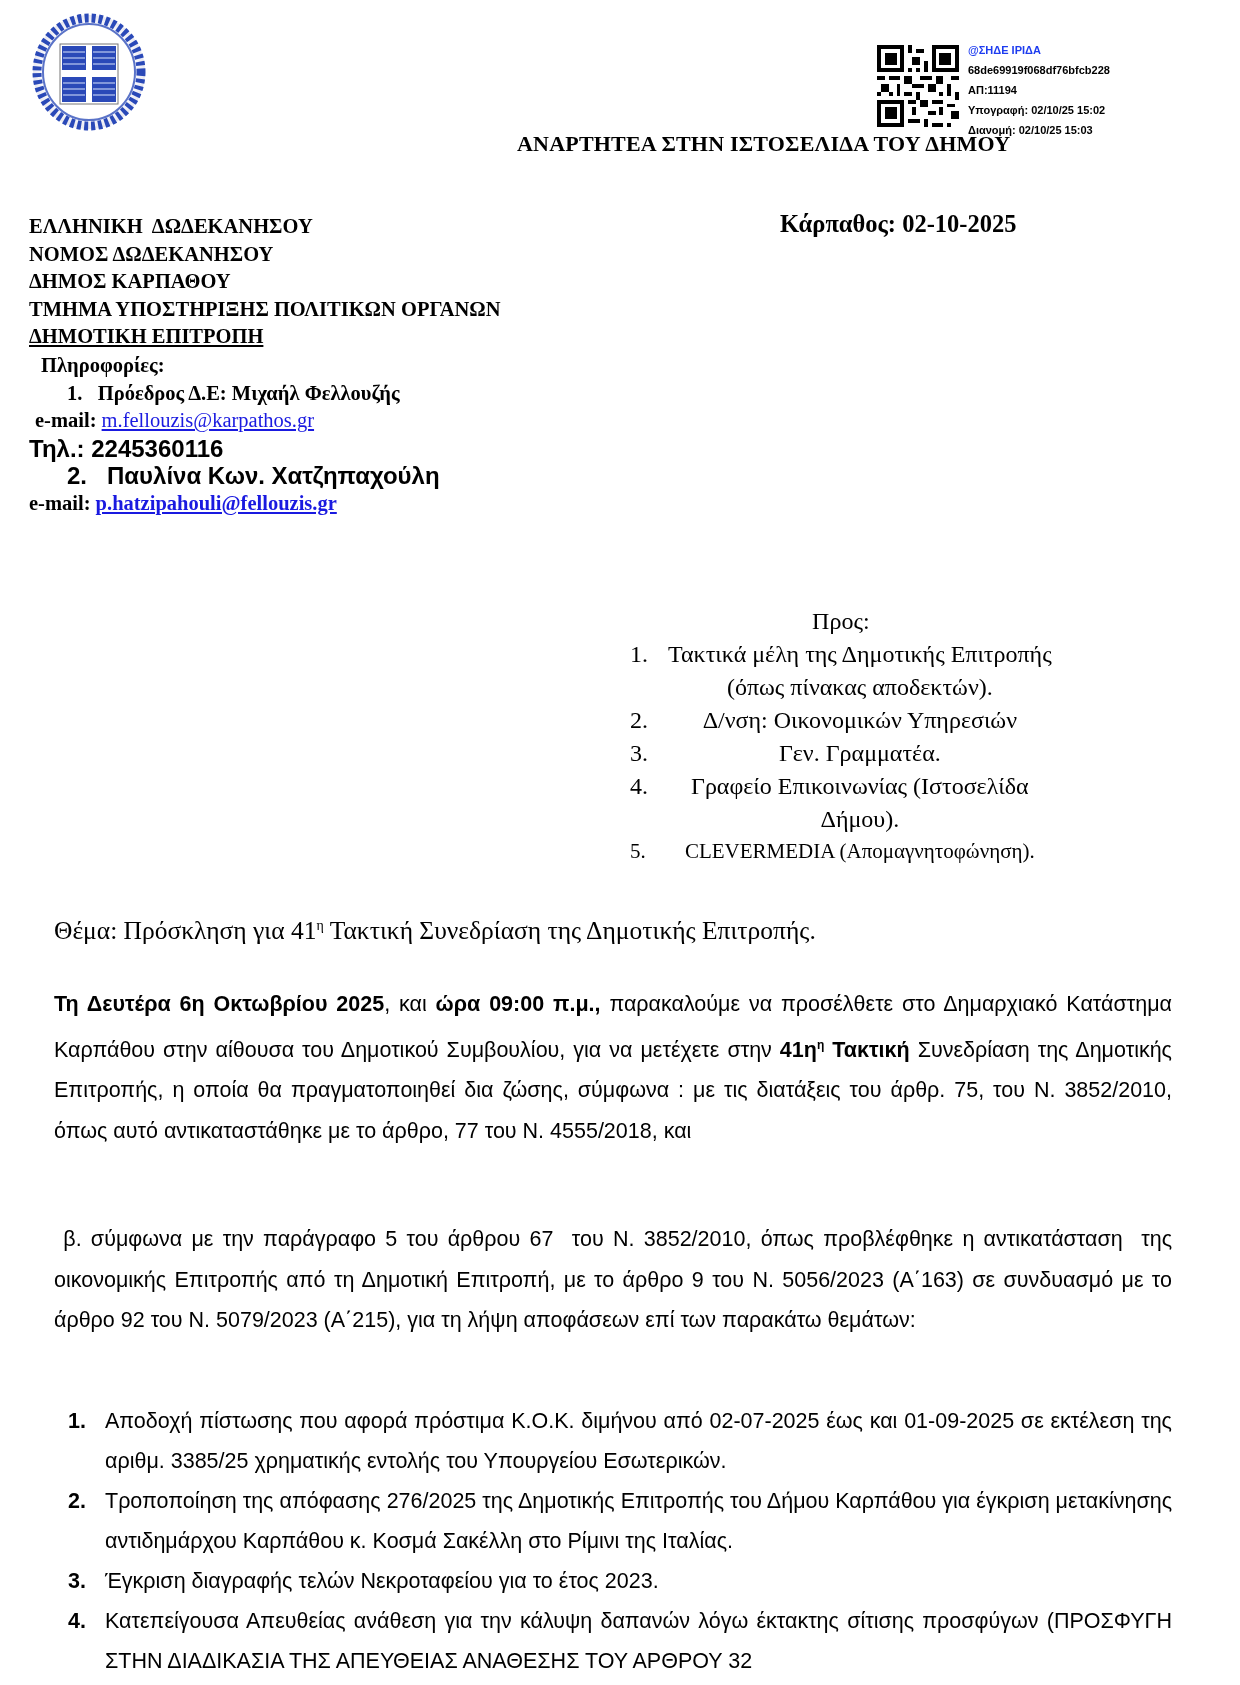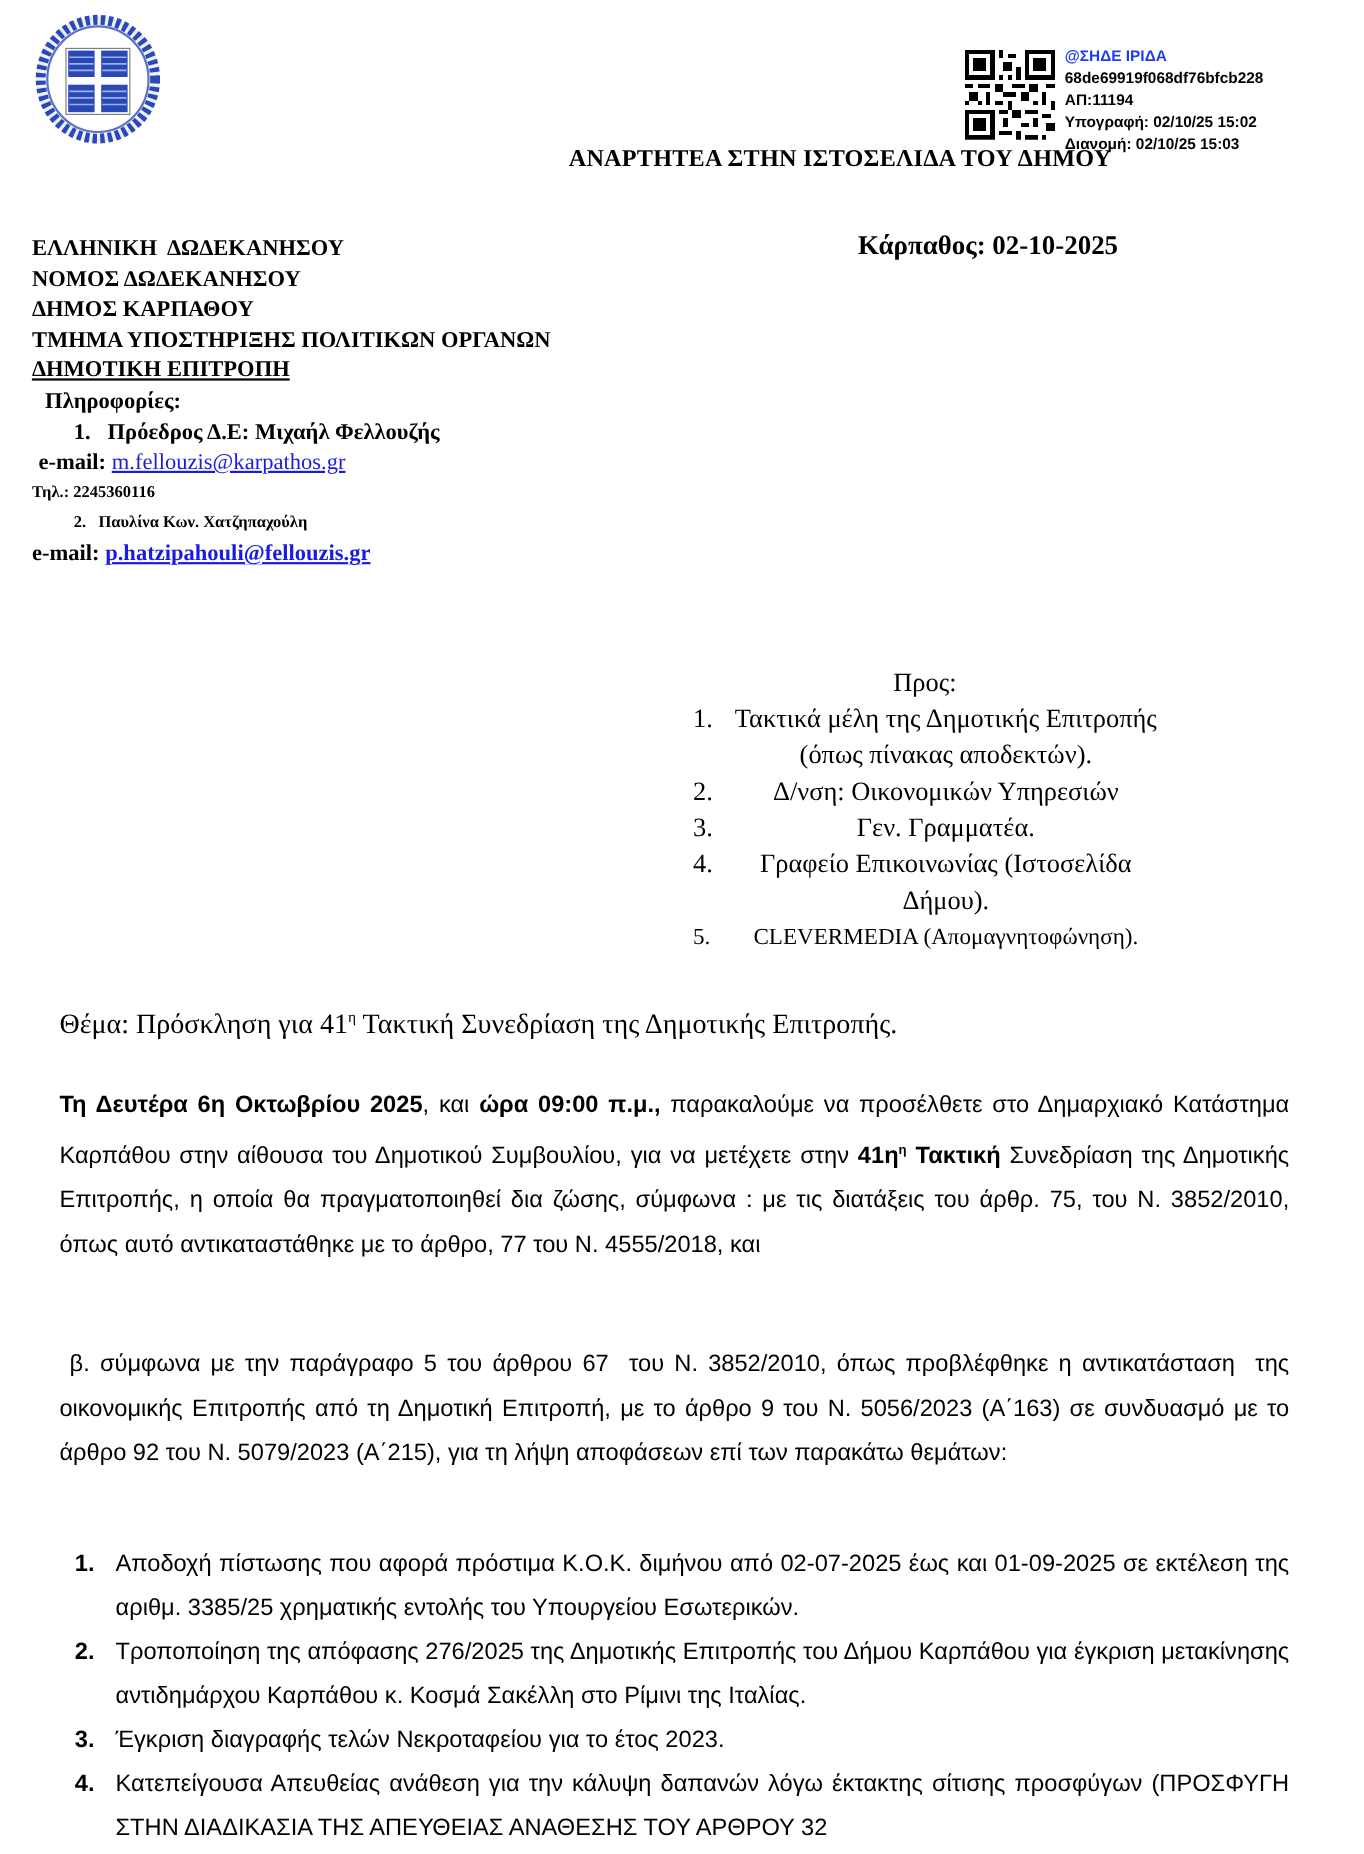--- a/index.html
+++ b/index.html
@@ -12,7 +12,7 @@
 
   
   .qr { left: 876px; top: 45px; width: 84px; height: 82px; }
-  .stamp { left: 968px; top: 40px; font-family: "Liberation Sans", "DejaVu Sans", sans-serif; font-size: 14px; font-weight: bold; line-height: 20px; }
+  .stamp { left: 968px; top: 40px; font-family: "Liberation Sans", "DejaVu Sans", sans-serif; font-size: 11px; font-weight: bold; line-height: 20px; }
   .stamp .brand { color: #1d3cf0; }
 
   .post-title { left: 517px; top: 131px; font-size: 22px; font-weight: bold; letter-spacing: 0.2px; white-space: nowrap; }

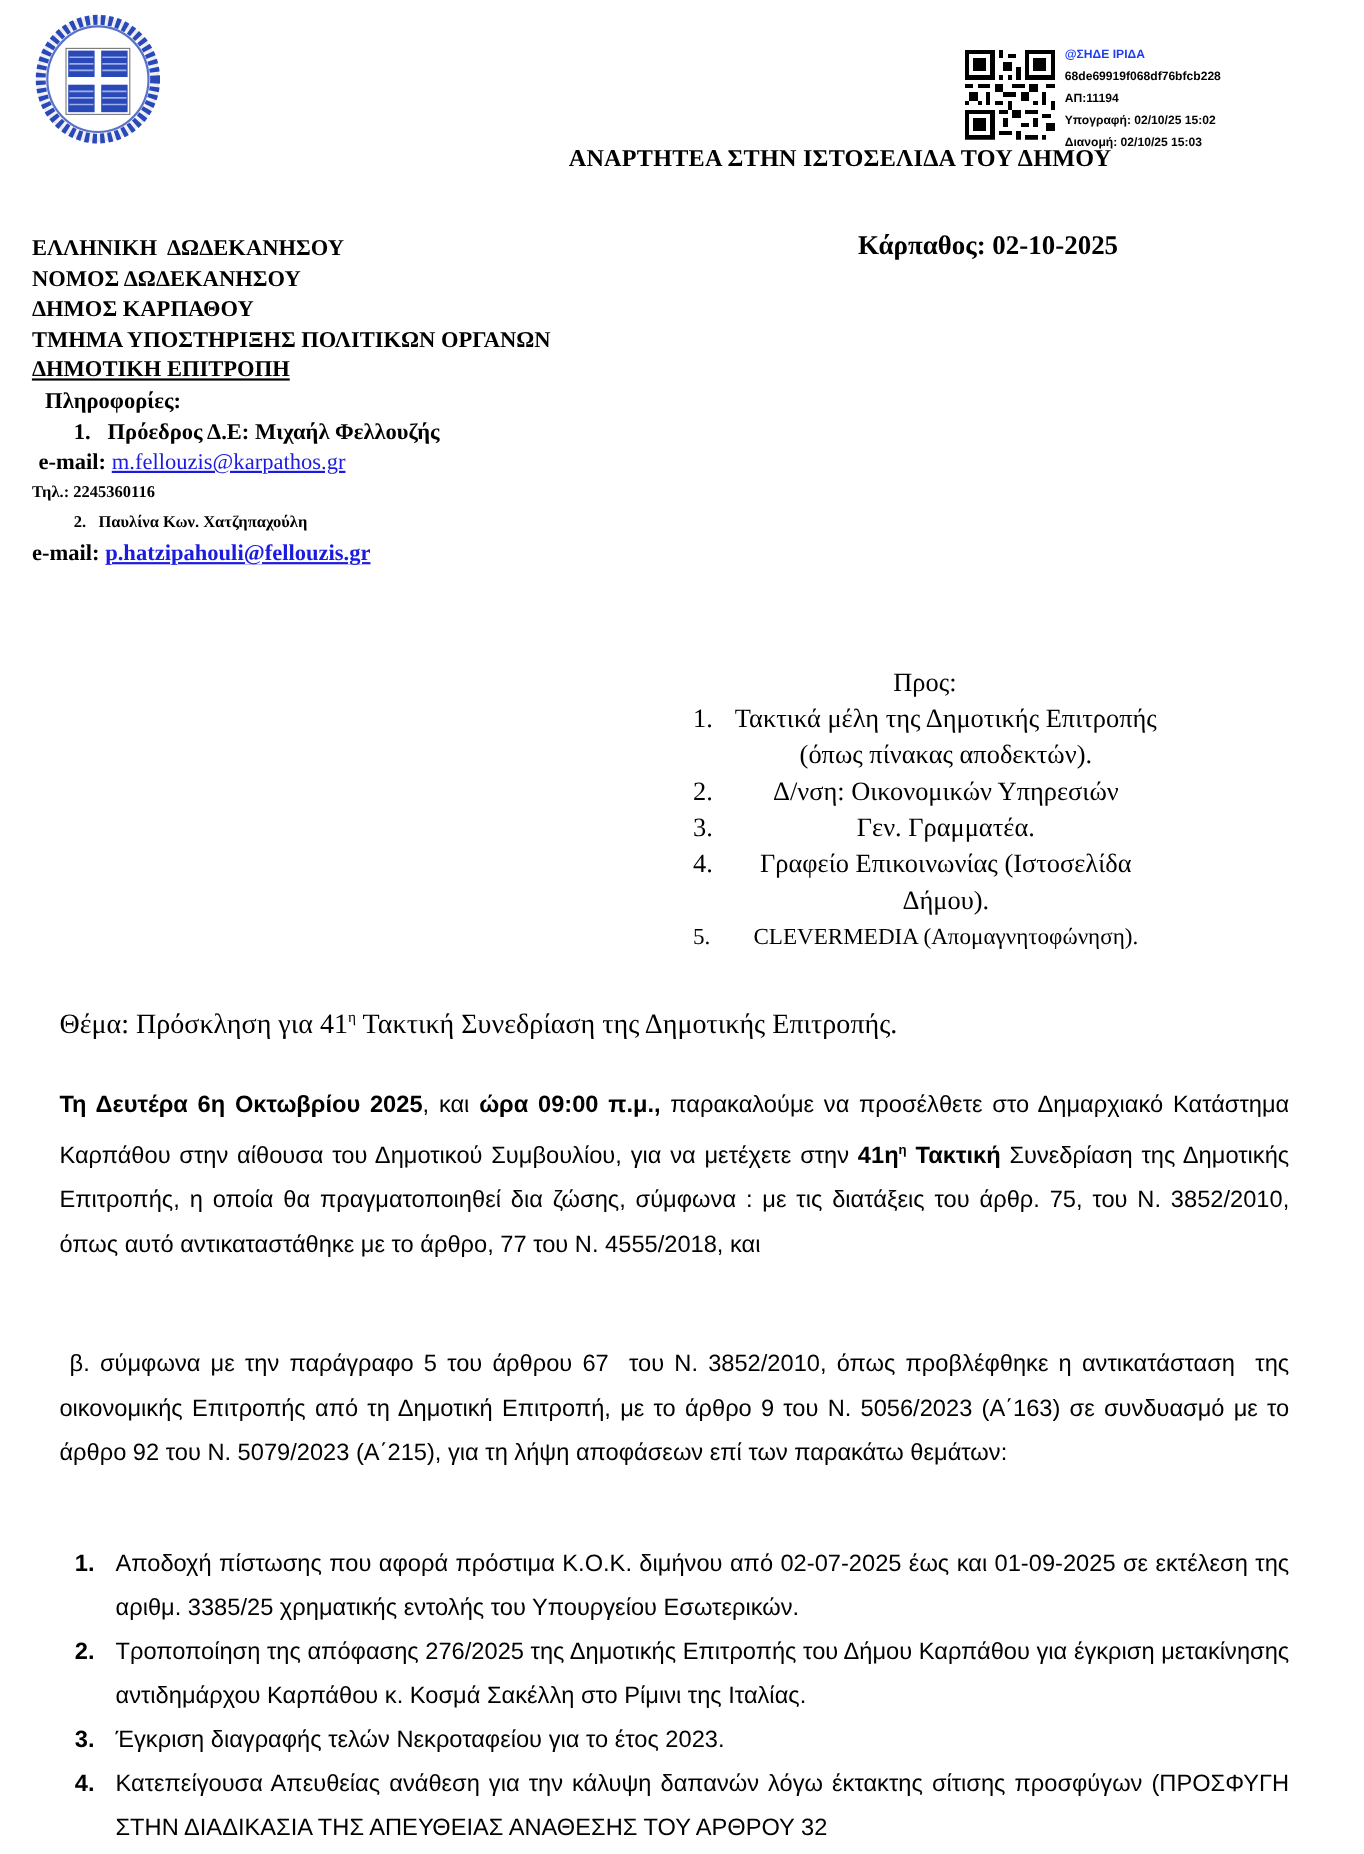--- a/index.html
+++ b/index.html
@@ -24,7 +24,7 @@
   .info { left: 29px; top: 352px; font-size: 20.5px; line-height: 27.5px; }
   .info .b { font-weight: bold; }
   .info a { color: #1a1ae0; text-decoration: underline; }
-  .info .calibri { font-family: Liberation Serif, serif; font-size: 15px; font-weight: bold; }
+  .info .calibri { font-family: Liberation Sans, sans-serif; font-size: 24px; font-weight: bold; }
 
   .recip { left: 630px; top: 605px; font-size: 24px; font-weight: normal; line-height: 33px; text-align: center; }
   .recip ol { margin: 0; padding: 0; list-style: none; }

